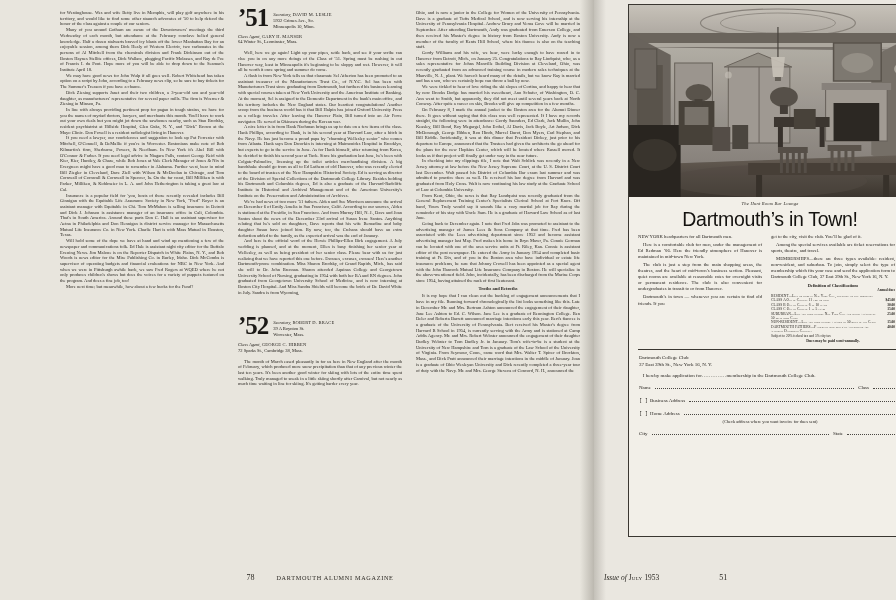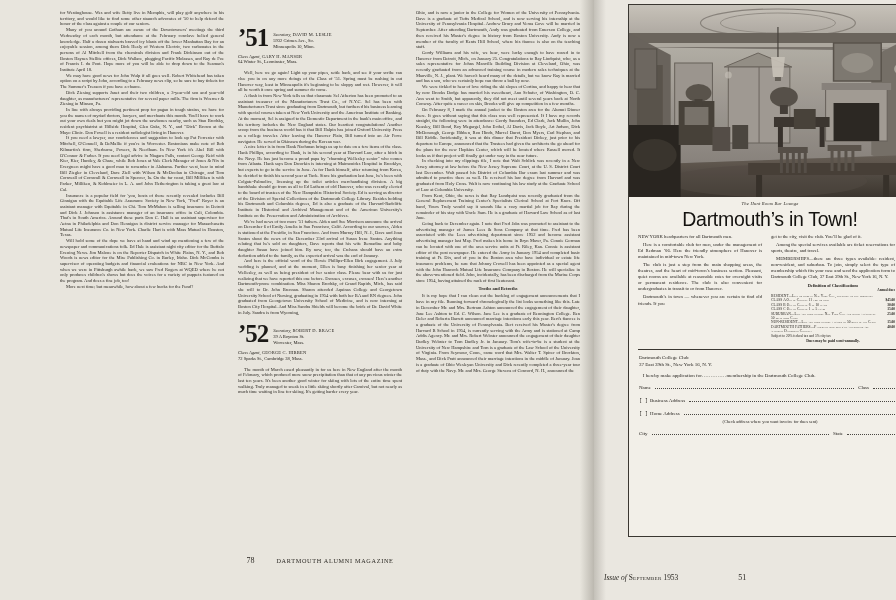--- a/index.html
+++ b/index.html
@@ -40,7 +40,7 @@
   em, .it { font-style: italic; }
 
   
-  .classhead { display: flex; align-items: flex-start; margin-bottom: 4px; margin-top: 20px; }
+  .classhead { display: flex; align-items: flex-start; margin-bottom: 4px; }
   .yearnum {
     font-family: "Liberation Serif", serif;
     font-size: 25px; font-weight: 700; line-height: .86;

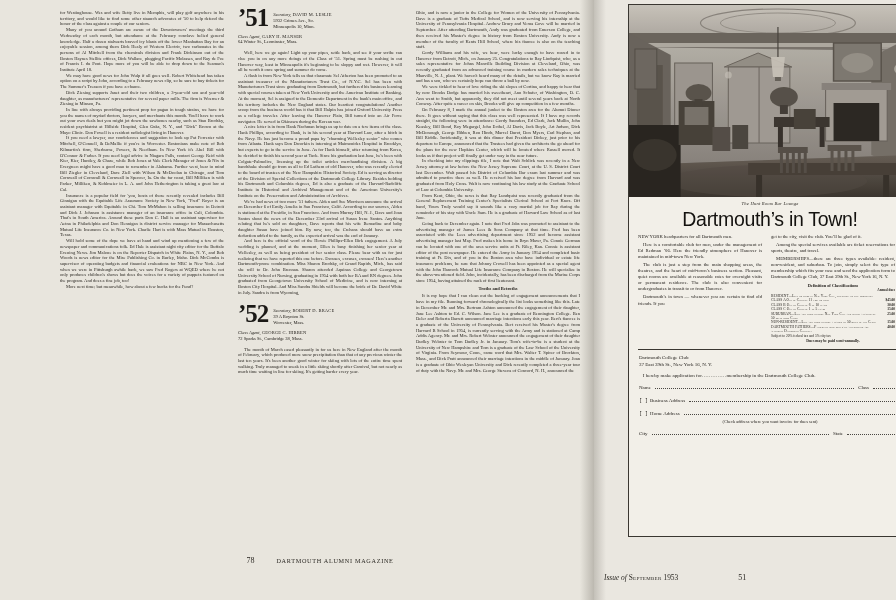--- a/index.html
+++ b/index.html
@@ -207,7 +207,7 @@
           <p>And here is the official word of the Howie Phillips-Ellen Birk engagement. A July wedding is planned, and at the moment, Ellen is busy finishing her senior year at Wellesley, as well as being president of her senior class. Please bear with us for just realizing that we have reported this one before. Excuses, excuses, excuses! Here's another Dartmouth-prone combination. Miss Sharon Brodsky, of Grand Rapids, Mich., has said she will to Dr. John Brennan. Sharon attended Aquinas College and Georgetown University School of Nursing, graduating in 1954 with both her BA and RN degrees. John graduated from Georgetown University School of Medicine, and is now interning at Boston City Hospital. And Miss Sandra Shields will become the bride of Dr. David White in July. Sandra is from Wyoming,</p>
         </div>
 
-        <div class="classhead" style="margin-top:11px">
+        <div class="classhead" style="margin-top:23px">
           <div class="yearnum">’52</div>
           <div class="officer">
             <span class="role">Secretary,</span>

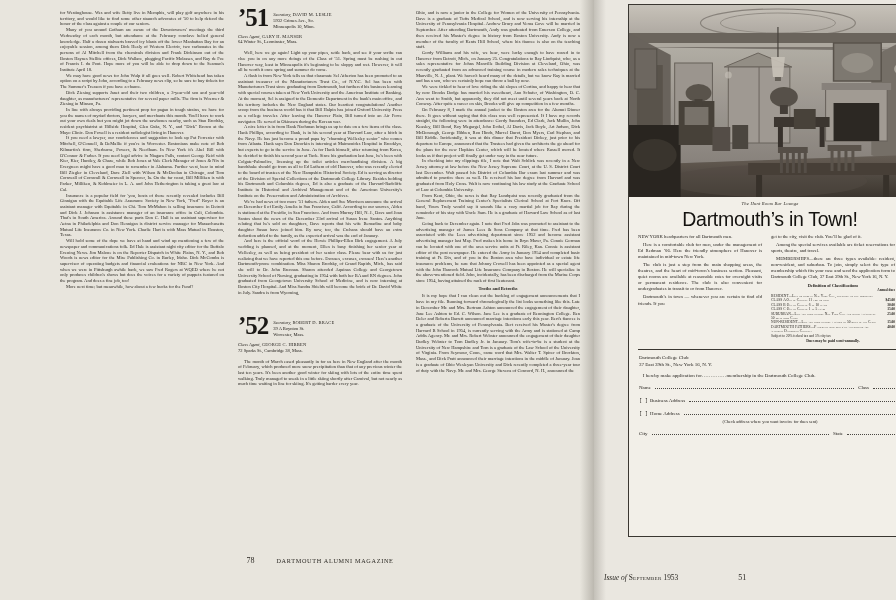--- a/index.html
+++ b/index.html
@@ -56,7 +56,7 @@
 
   
   .foot-left {
-    position: absolute; left: 60px; right: 14px; bottom: 35px;
+    position: absolute; left: 60px; right: 14px; bottom: 18px;
     display: flex; align-items: baseline; gap: 22px;
     justify-content: center;
   }

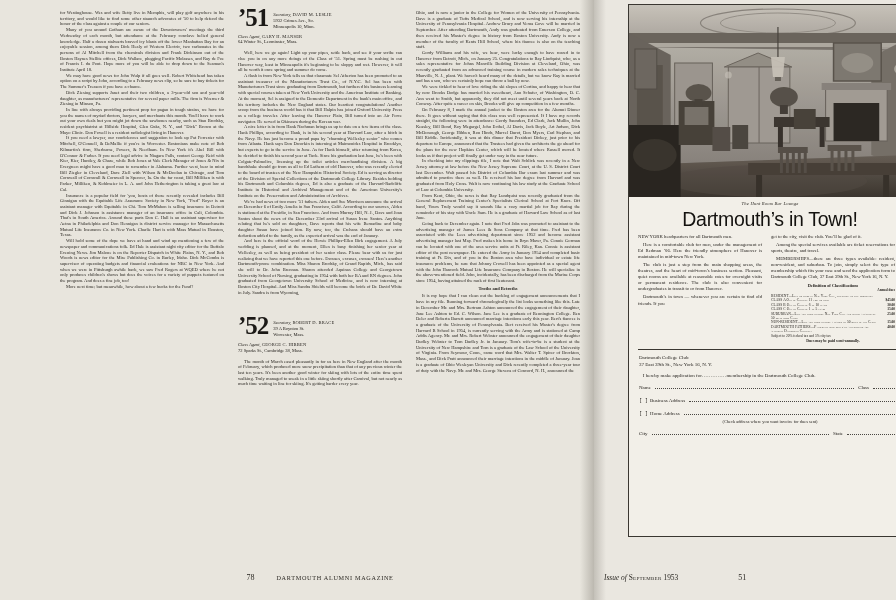--- a/index.html
+++ b/index.html
@@ -456,7 +456,7 @@
     <div class="foot-right">
       <div class="issue">
         <span class="it">Issue of</span>
-        <span class="sc2">September</span>
+        <span class="sc2">July</span>
         <span>1953</span>
       </div>
       <div class="folio">51</div>

